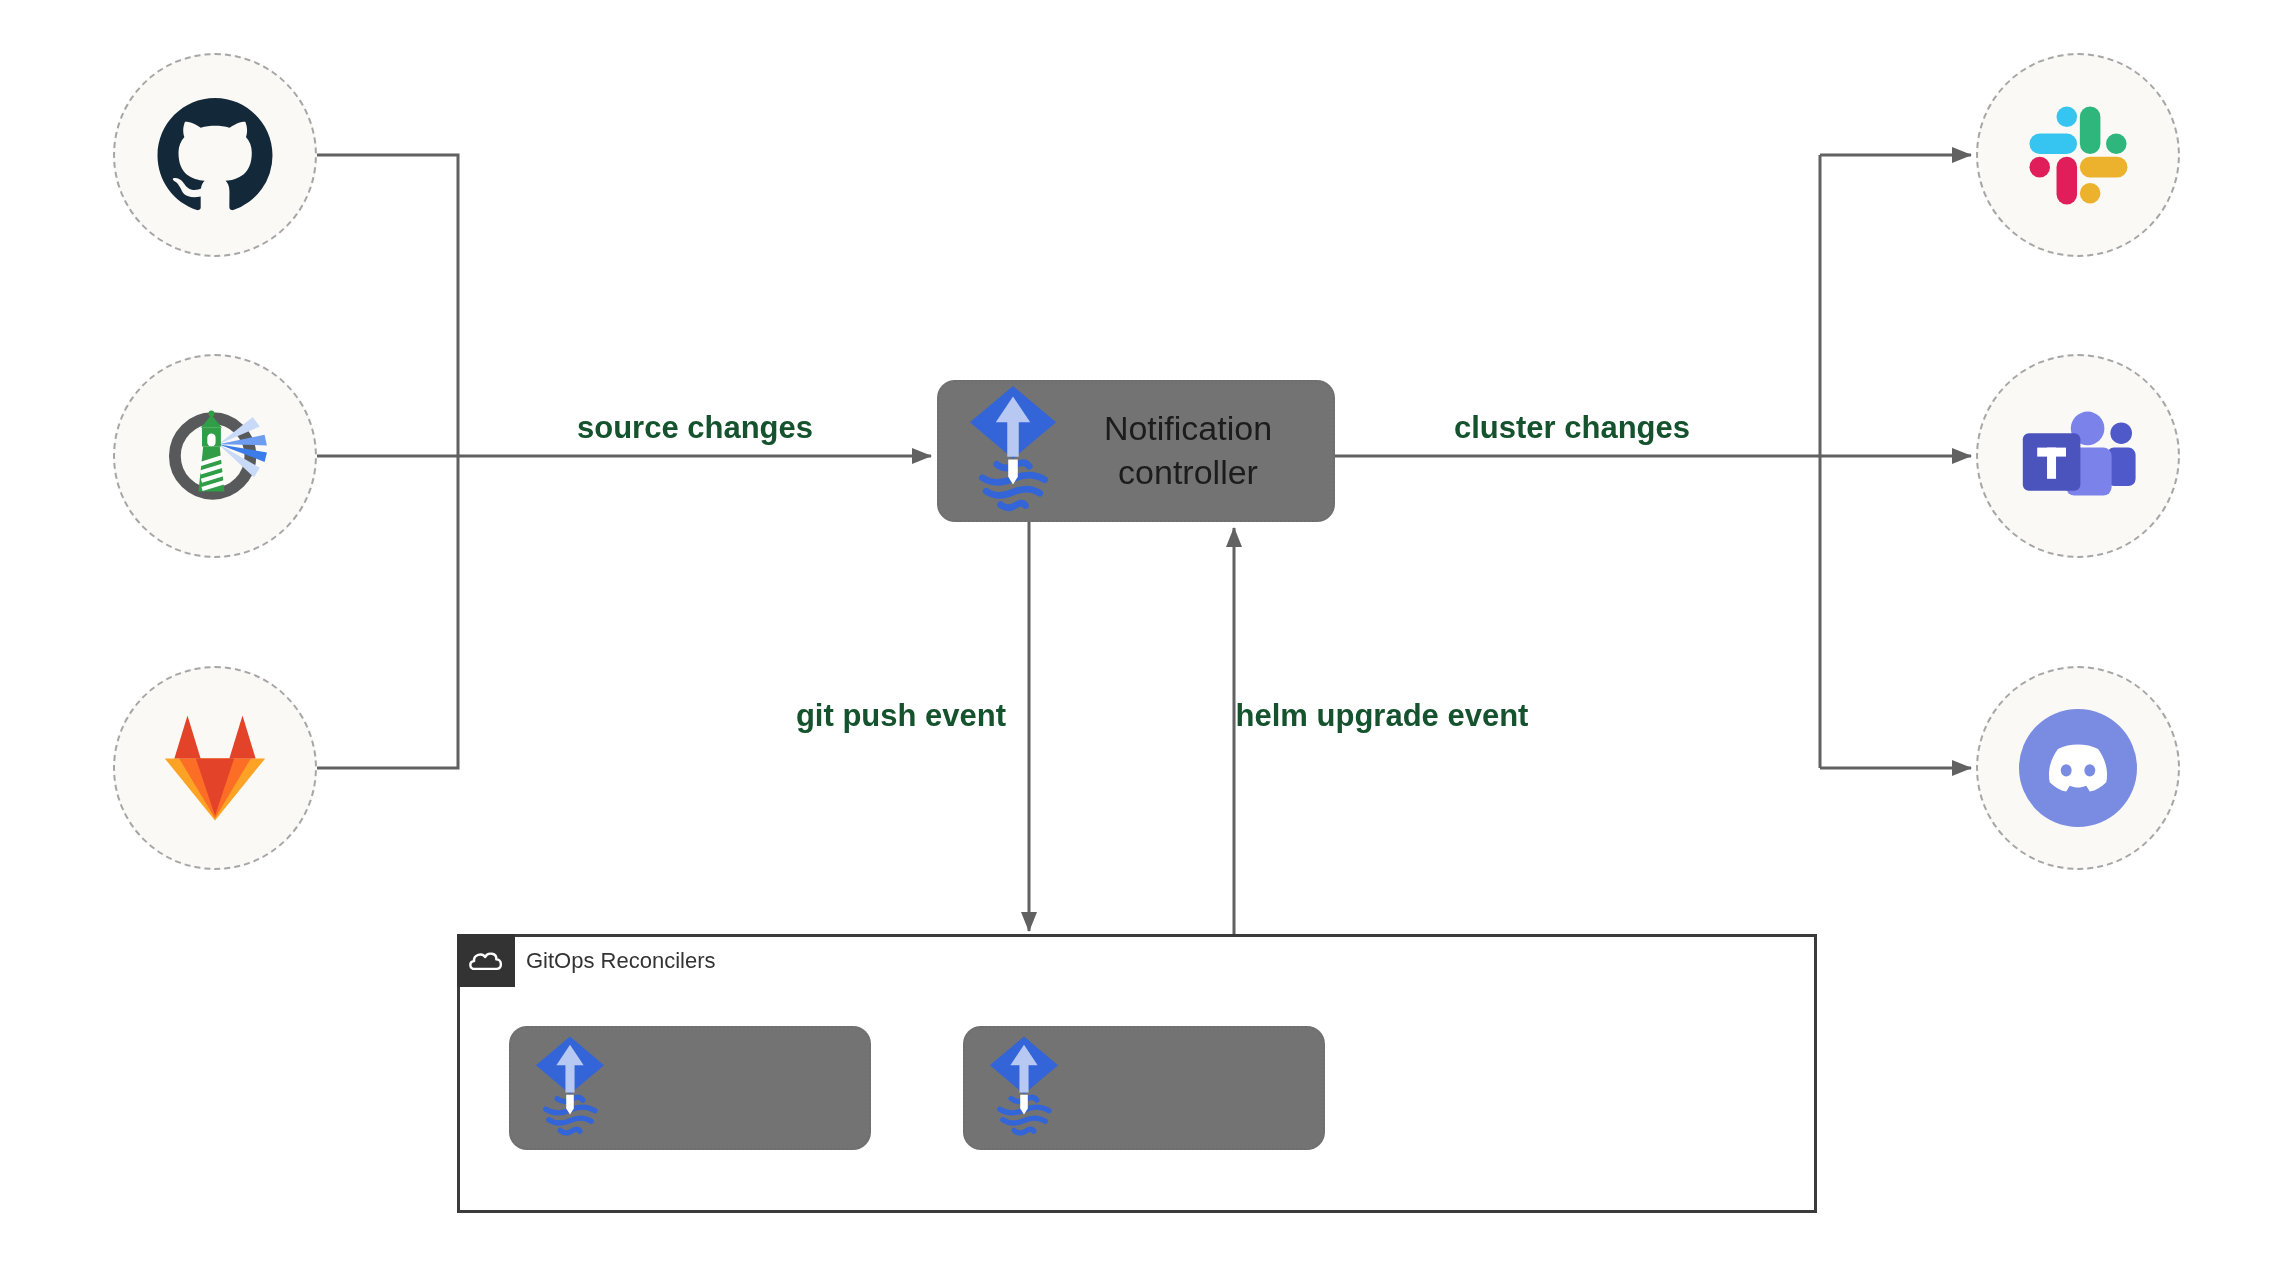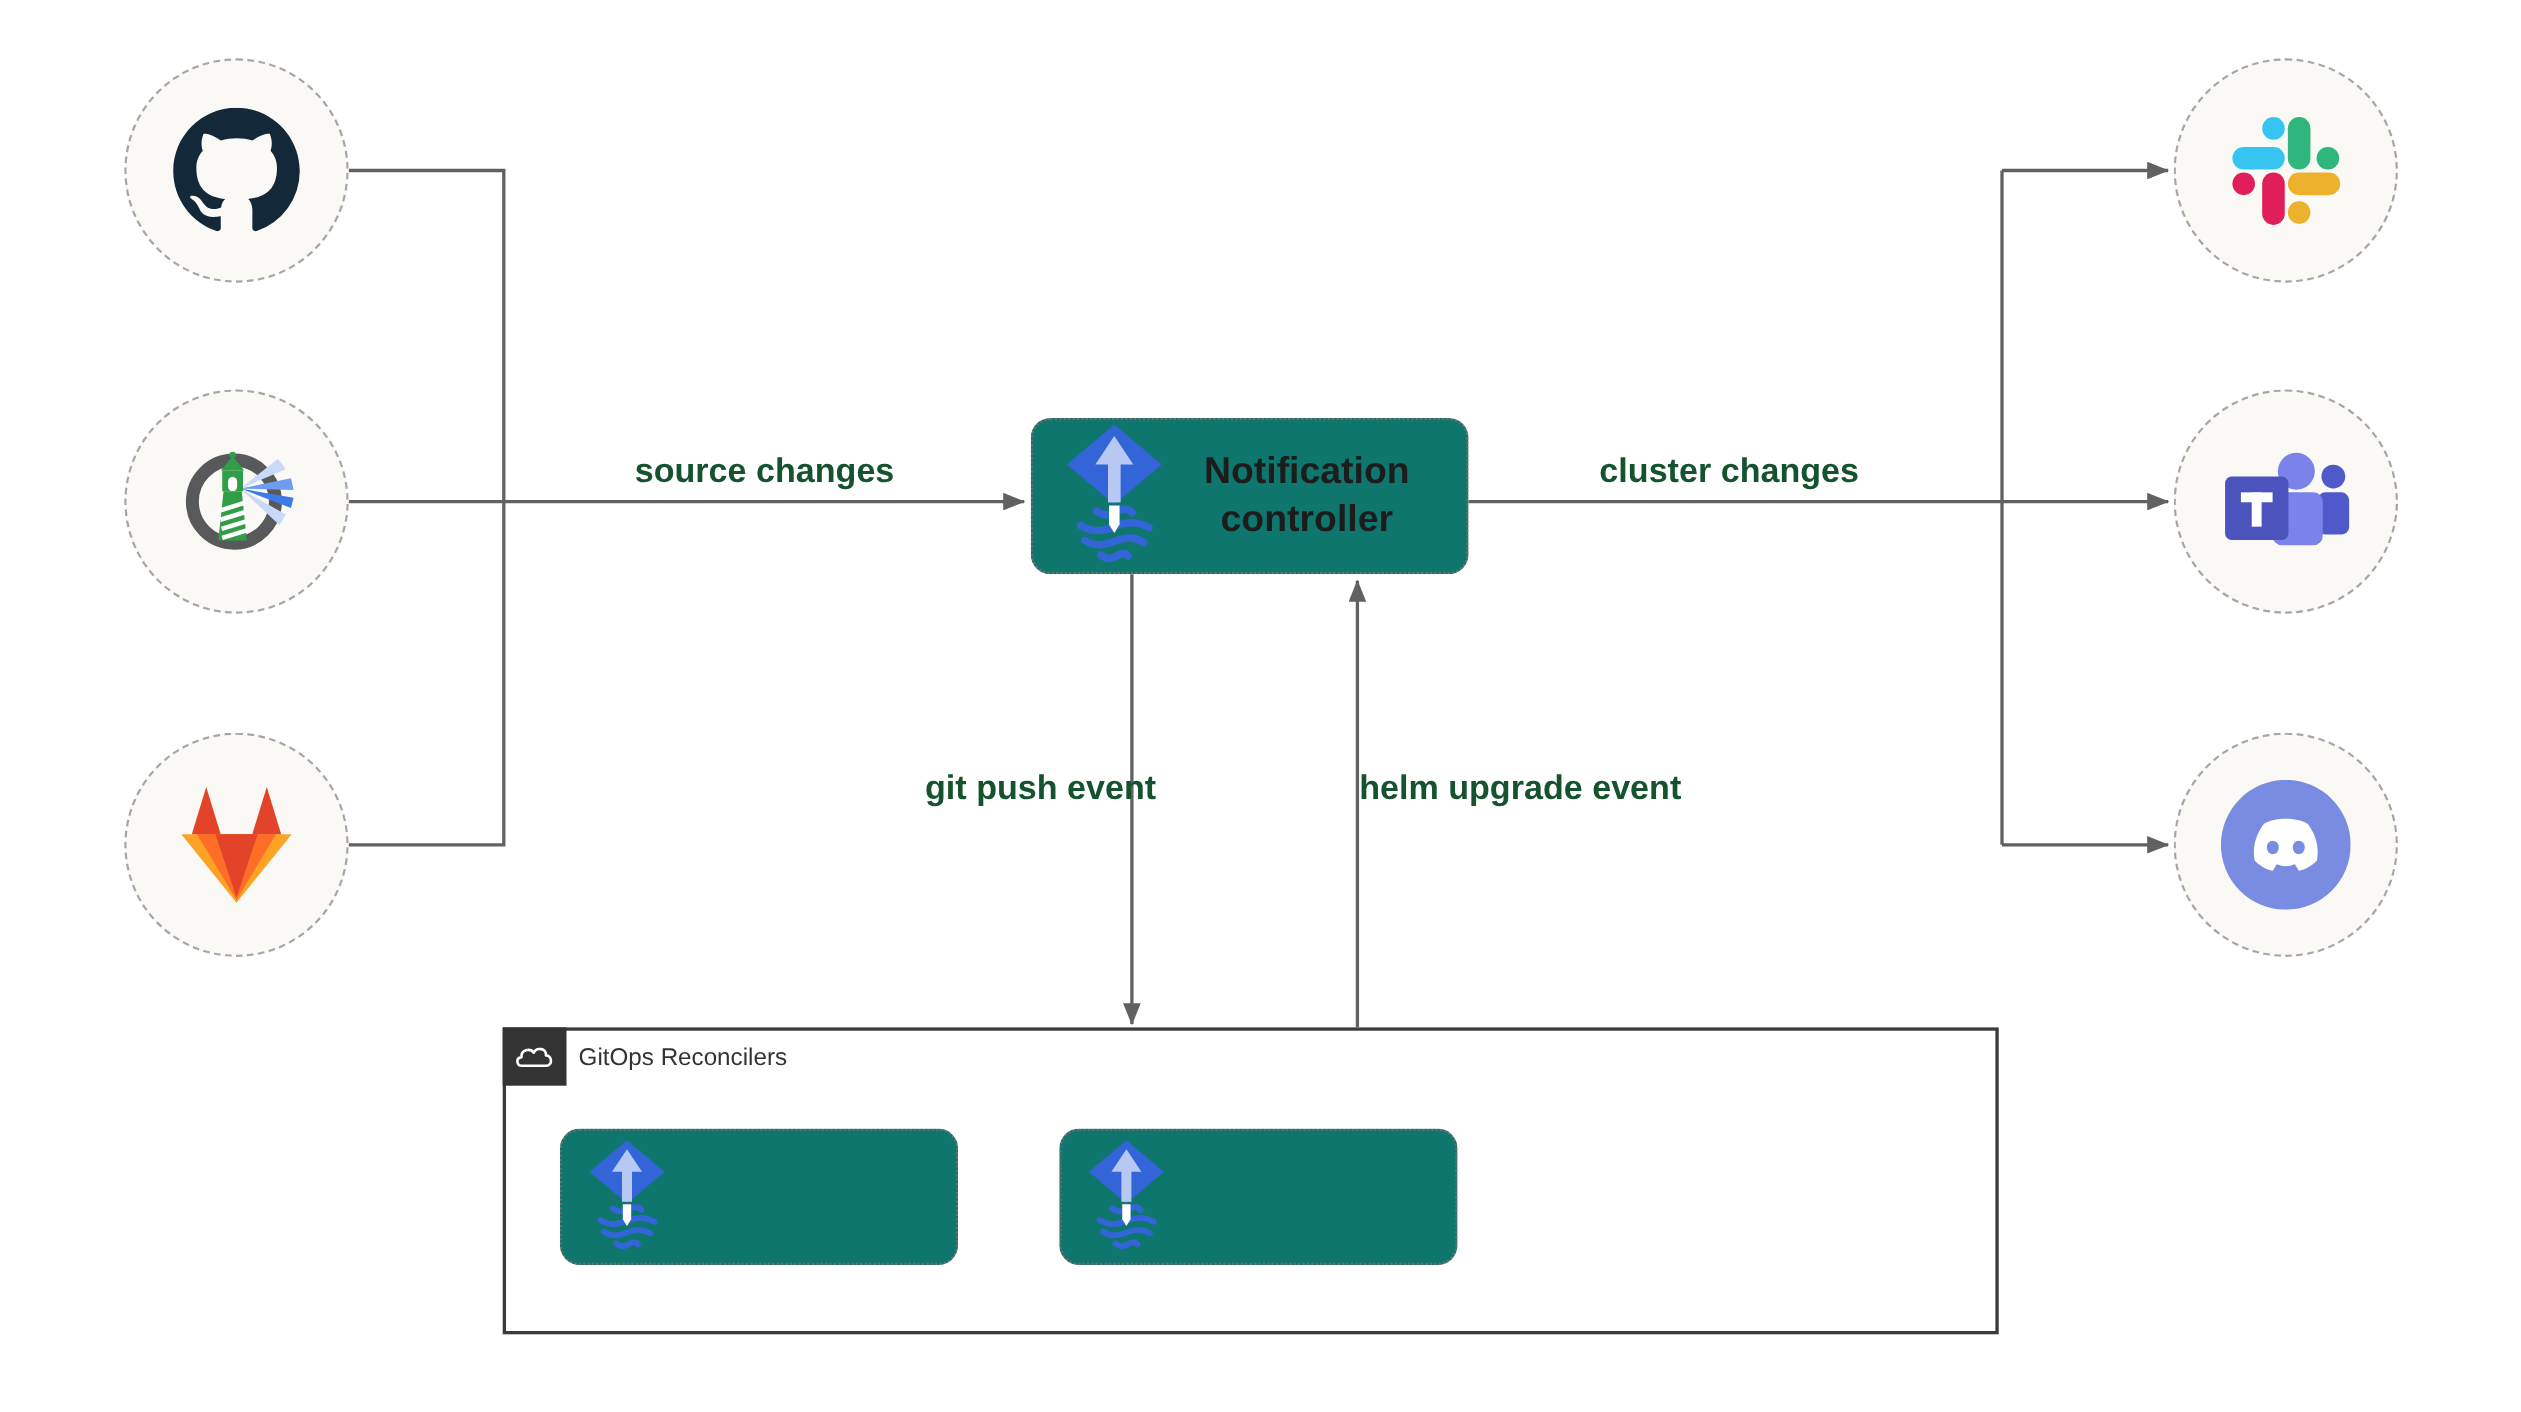--- a/index.html
+++ b/index.html
@@ -14,8 +14,8 @@
   .brand-circle svg{display:block;}
 
   
-  .node{position:absolute;background:#0f766e;border:2px dotted #6e6e6e;border-radius:18px;
-    box-sizing:border-box;display:flex;align-items:center;font-weight:bold;}
+  .node{position:absolute;background:#737373;border:2px dotted #6e6e6e;border-radius:18px;
+    box-sizing:border-box;display:flex;align-items:center;}
   .node .flux-wrap{flex:0 0 auto;display:flex;align-items:center;justify-content:center;}
   .node.big .flux-wrap{width:100px;height:134px;margin-left:24px;}
   .node.small .flux-wrap{width:78px;height:106px;margin-left:20px;}

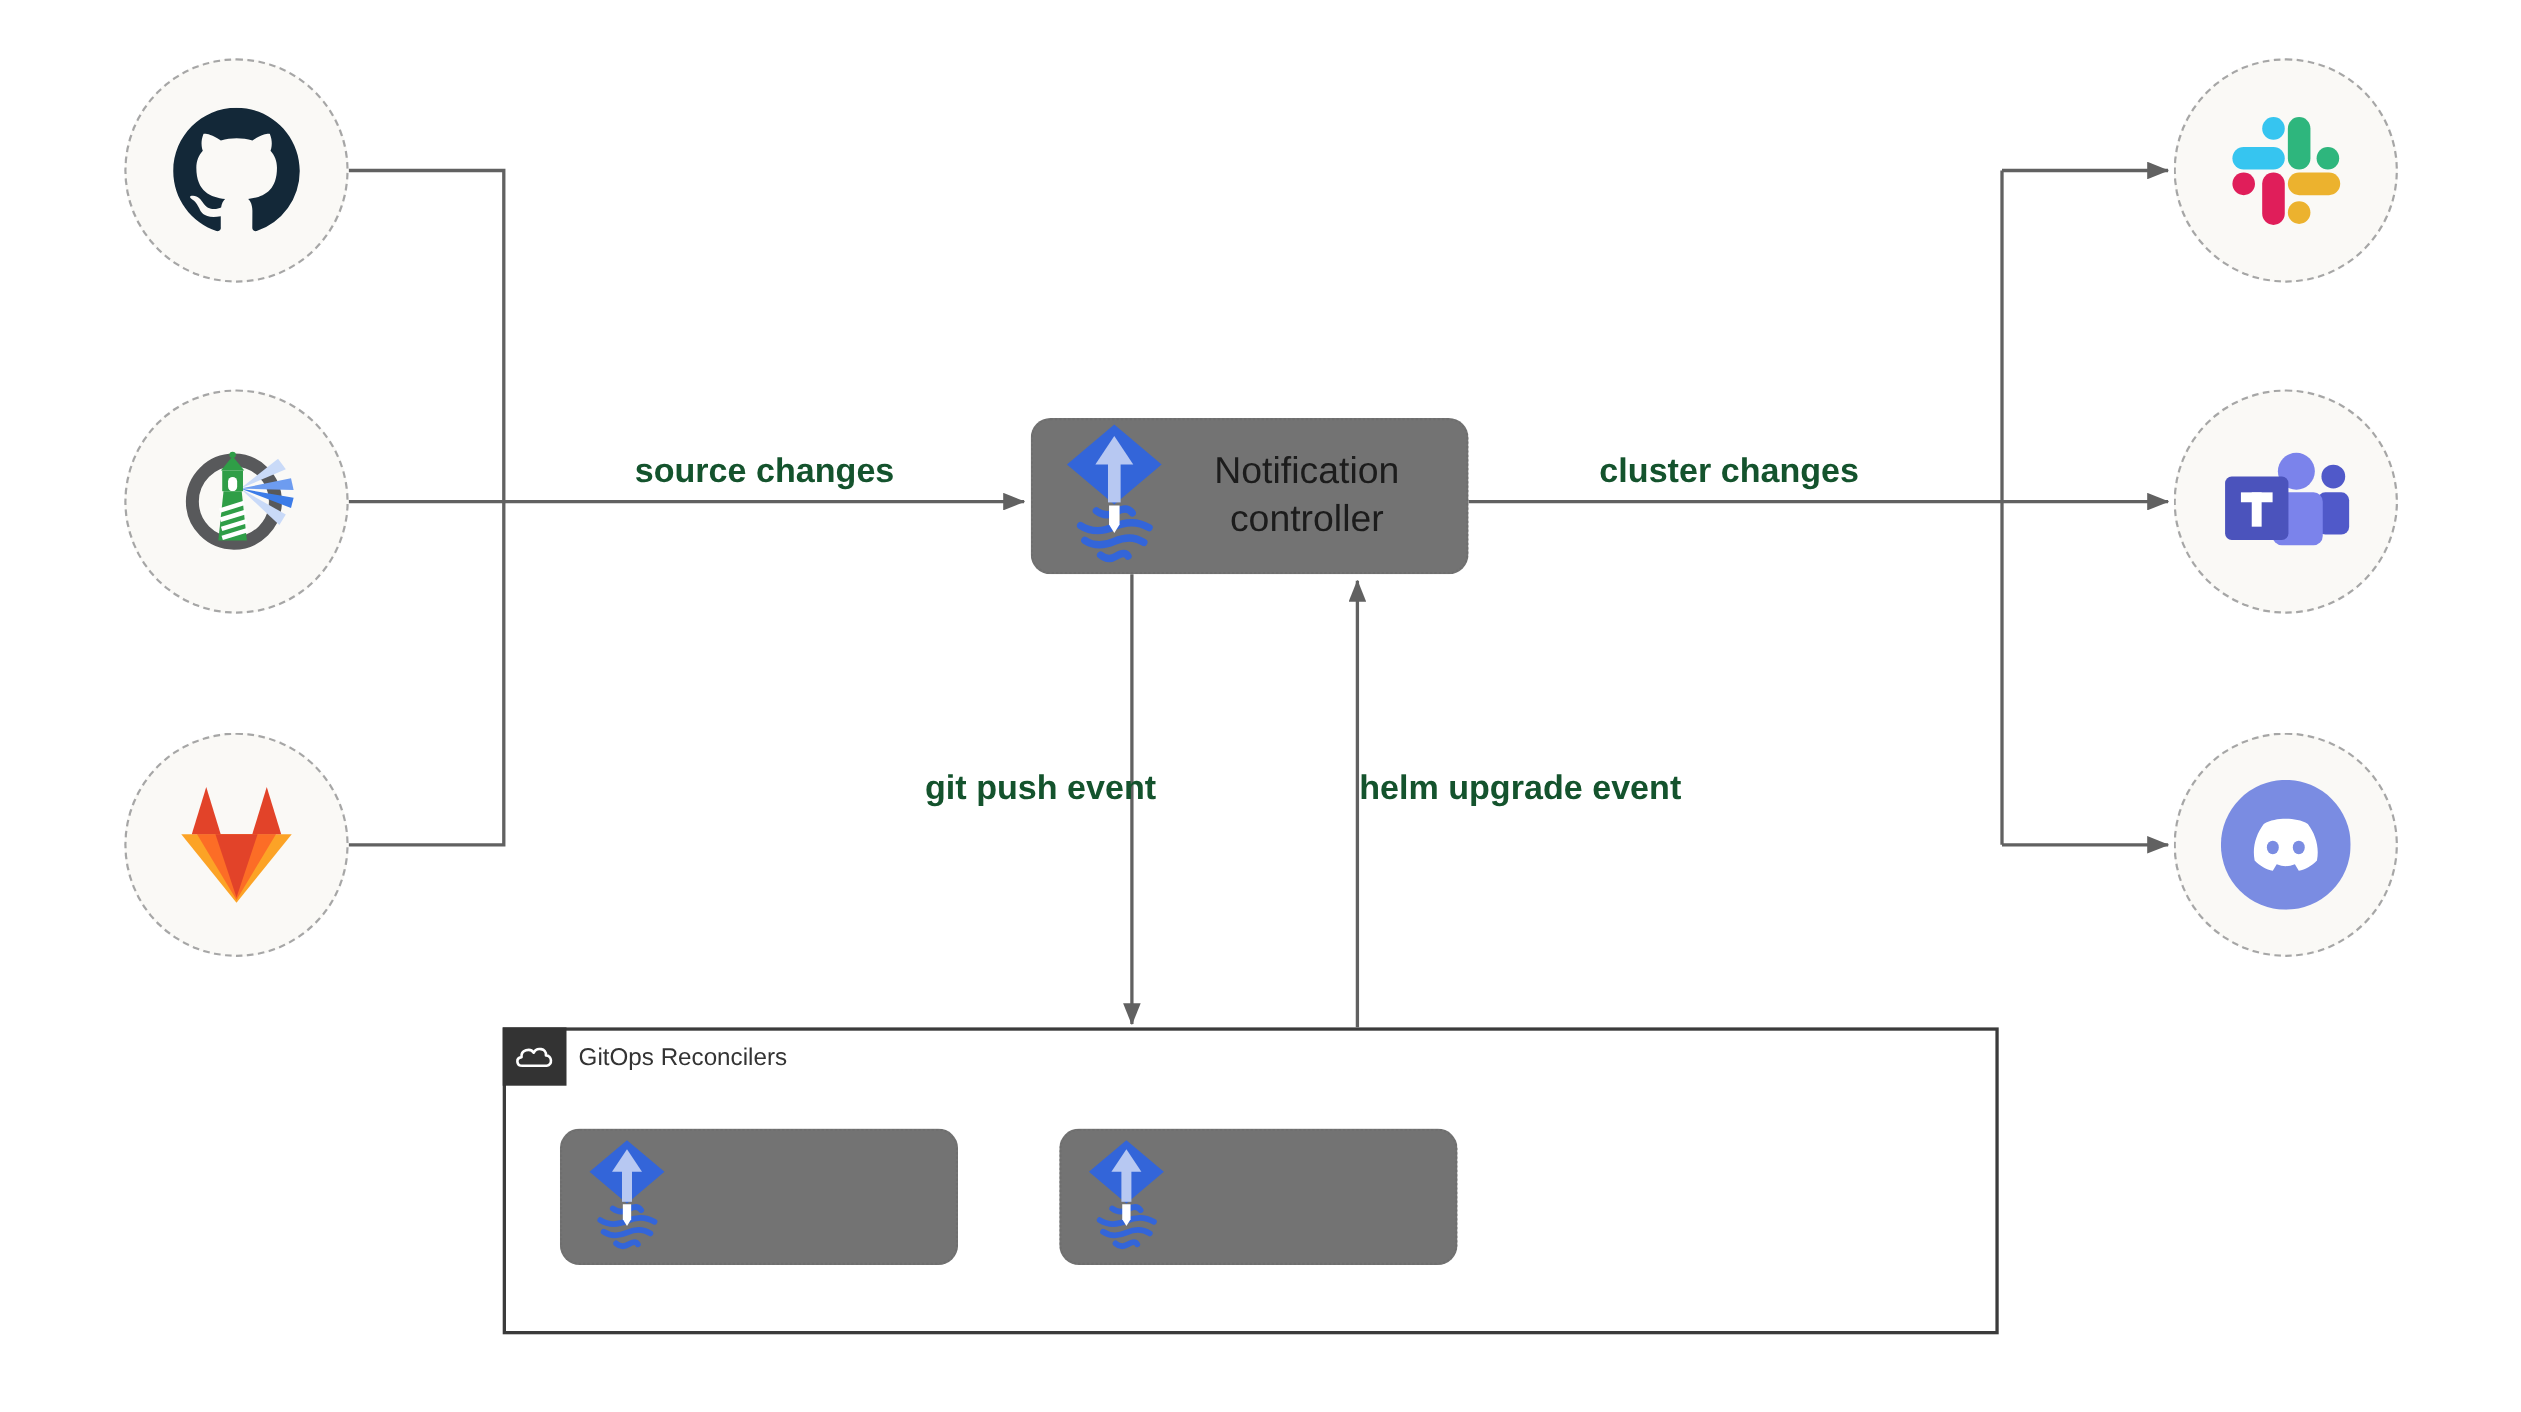--- a/index.html
+++ b/index.html
@@ -126,7 +126,7 @@
 
   <div class="edge-label" style="left:695px;top:428px;">source changes</div>
   <div class="edge-label" style="left:1572px;top:428px;">cluster changes</div>
-  <div class="edge-label" style="left:901px;top:716px;margin-left:45px;">git push event</div>
+  <div class="edge-label" style="left:901px;top:716px;">git push event</div>
   <div class="edge-label" style="left:1382px;top:716px;">helm upgrade event</div>
 
   <div class="brand-circle" style="left:1976px;top:53px;">

